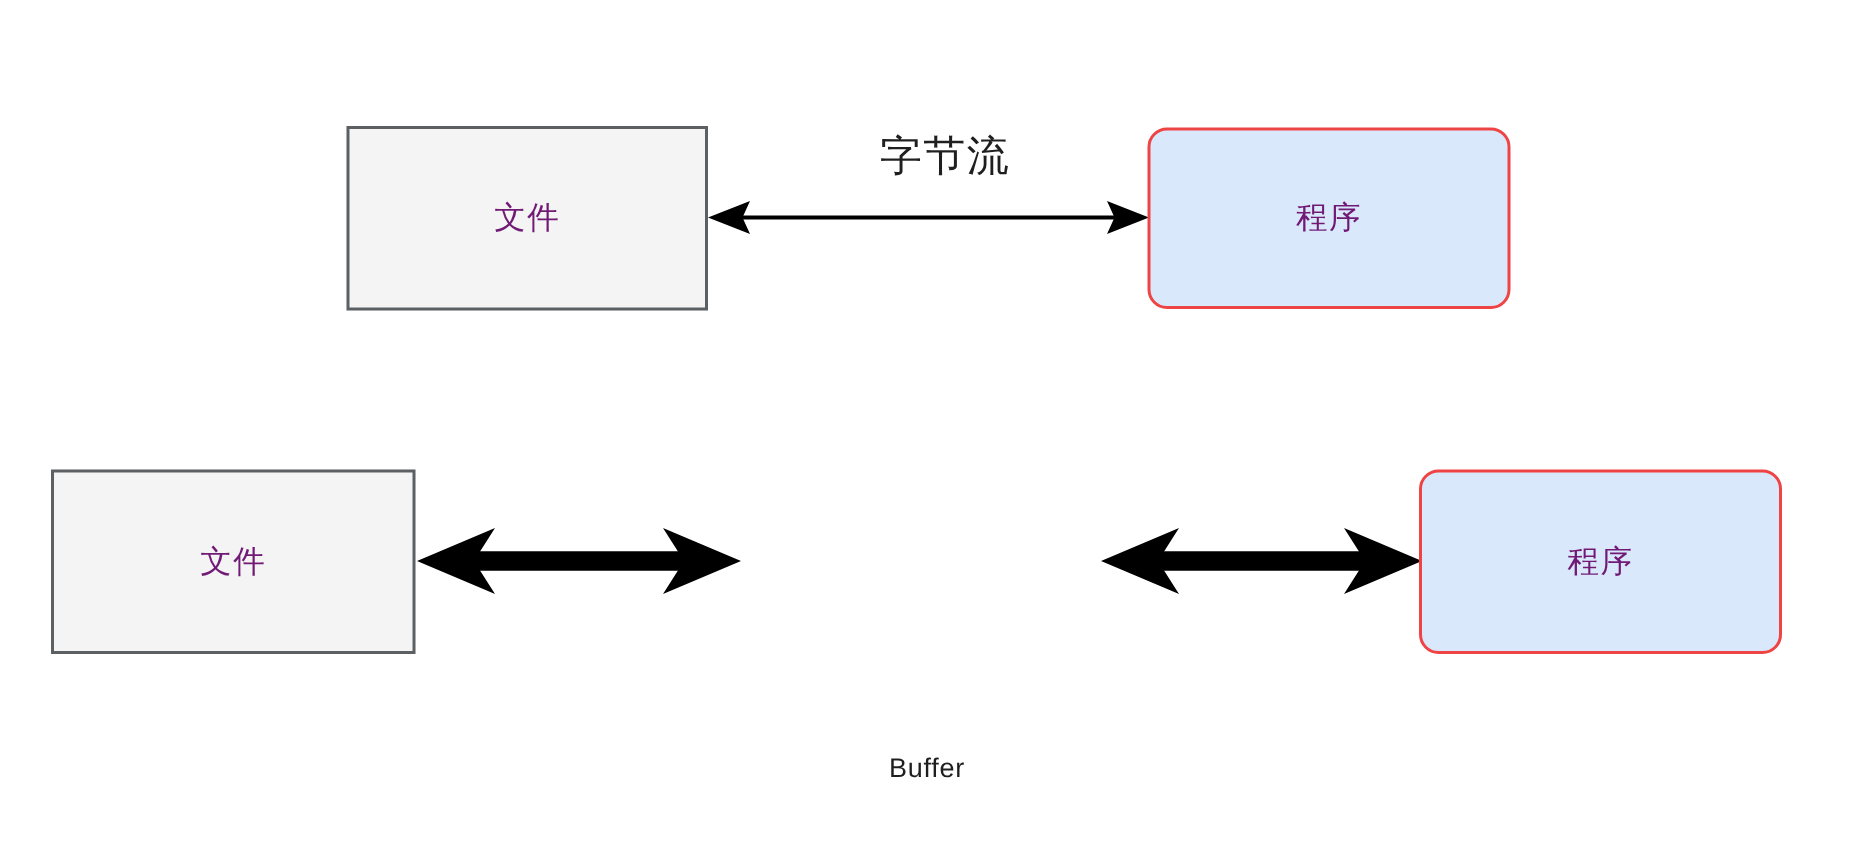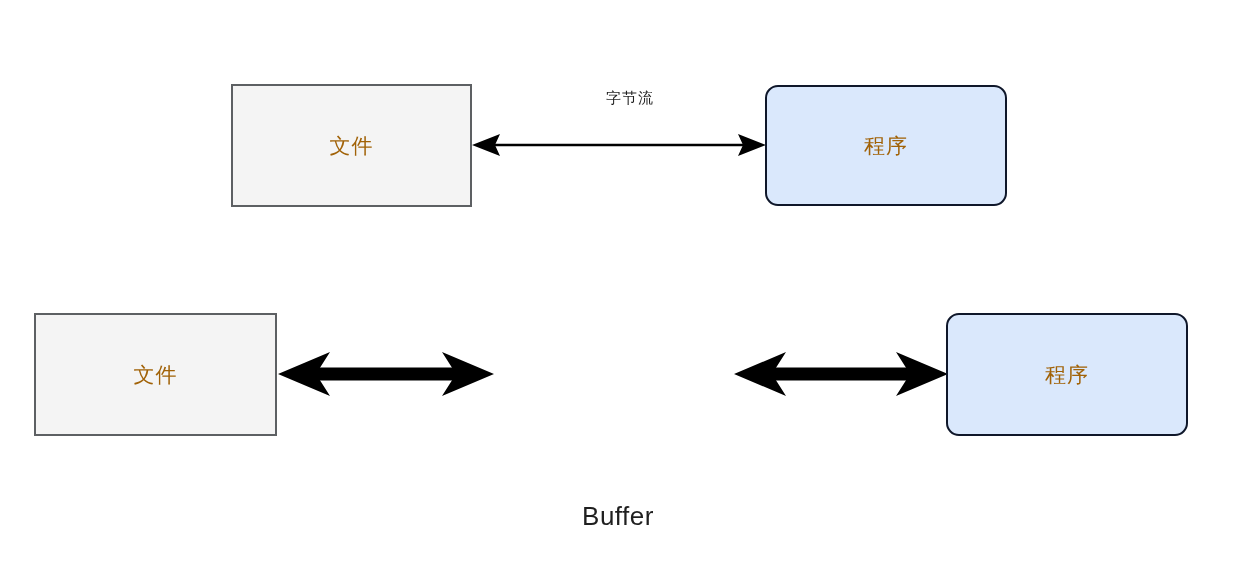--- a/index.html
+++ b/index.html
@@ -57,7 +57,7 @@
 
   .edge-label {
     position: absolute;
-    font-size: 15px;
+    font-size: 28px;
     color: #1f1f1f;
     letter-spacing: 1px;
     line-height: 1;

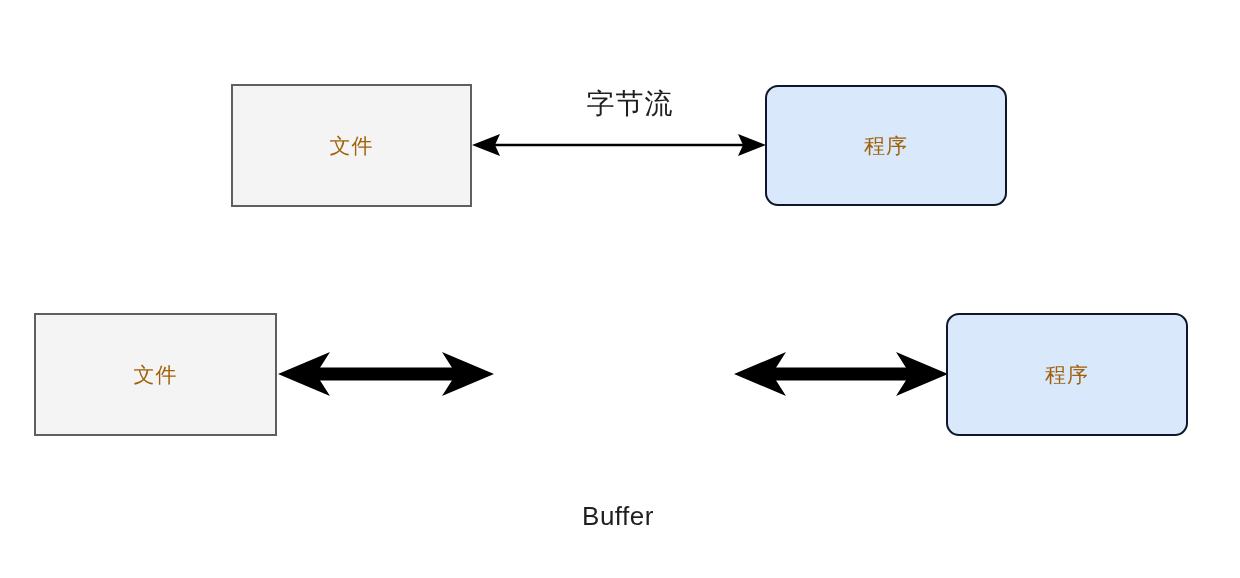--- a/index.html
+++ b/index.html
@@ -28,7 +28,7 @@
     align-items: center;
     justify-content: center;
     font-size: 21px;
-    color: #a16207;
+    color: #701a75;
     letter-spacing: 1px;
     line-height: 1;
     user-select: none;

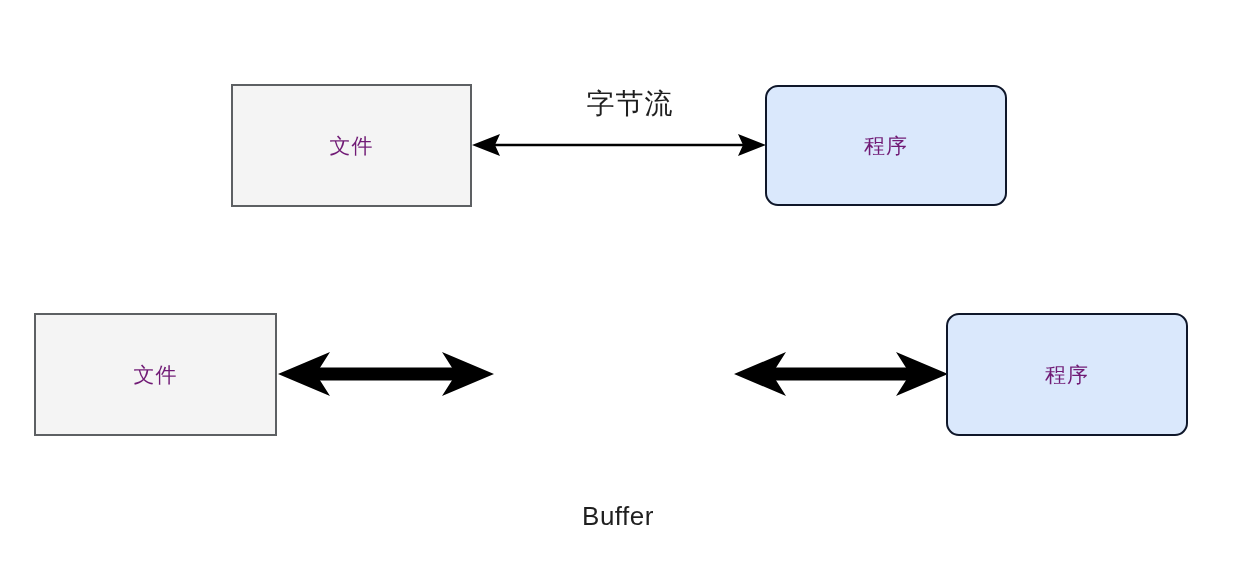--- a/index.html
+++ b/index.html
@@ -39,7 +39,7 @@
   }
   .node-program {
     background: #dae8fc;
-    border: 2px solid #0f172a;
+    border: 2px solid #ef4444;
     border-radius: 13px;
   }
   .node-buffer {

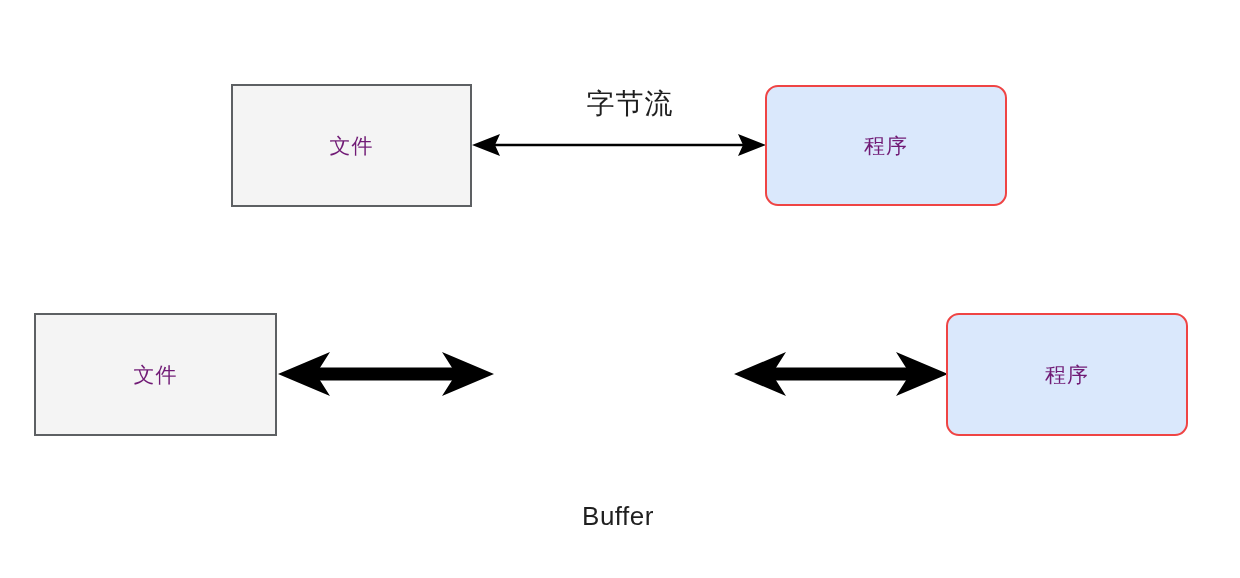--- a/index.html
+++ b/index.html
@@ -75,7 +75,7 @@
     top: 503px;
     width: 140px;
     text-align: center;
-    font-size: 26px;
+    font-size: 18px;
     letter-spacing: 0.5px;
   }
   .svg-layer {

